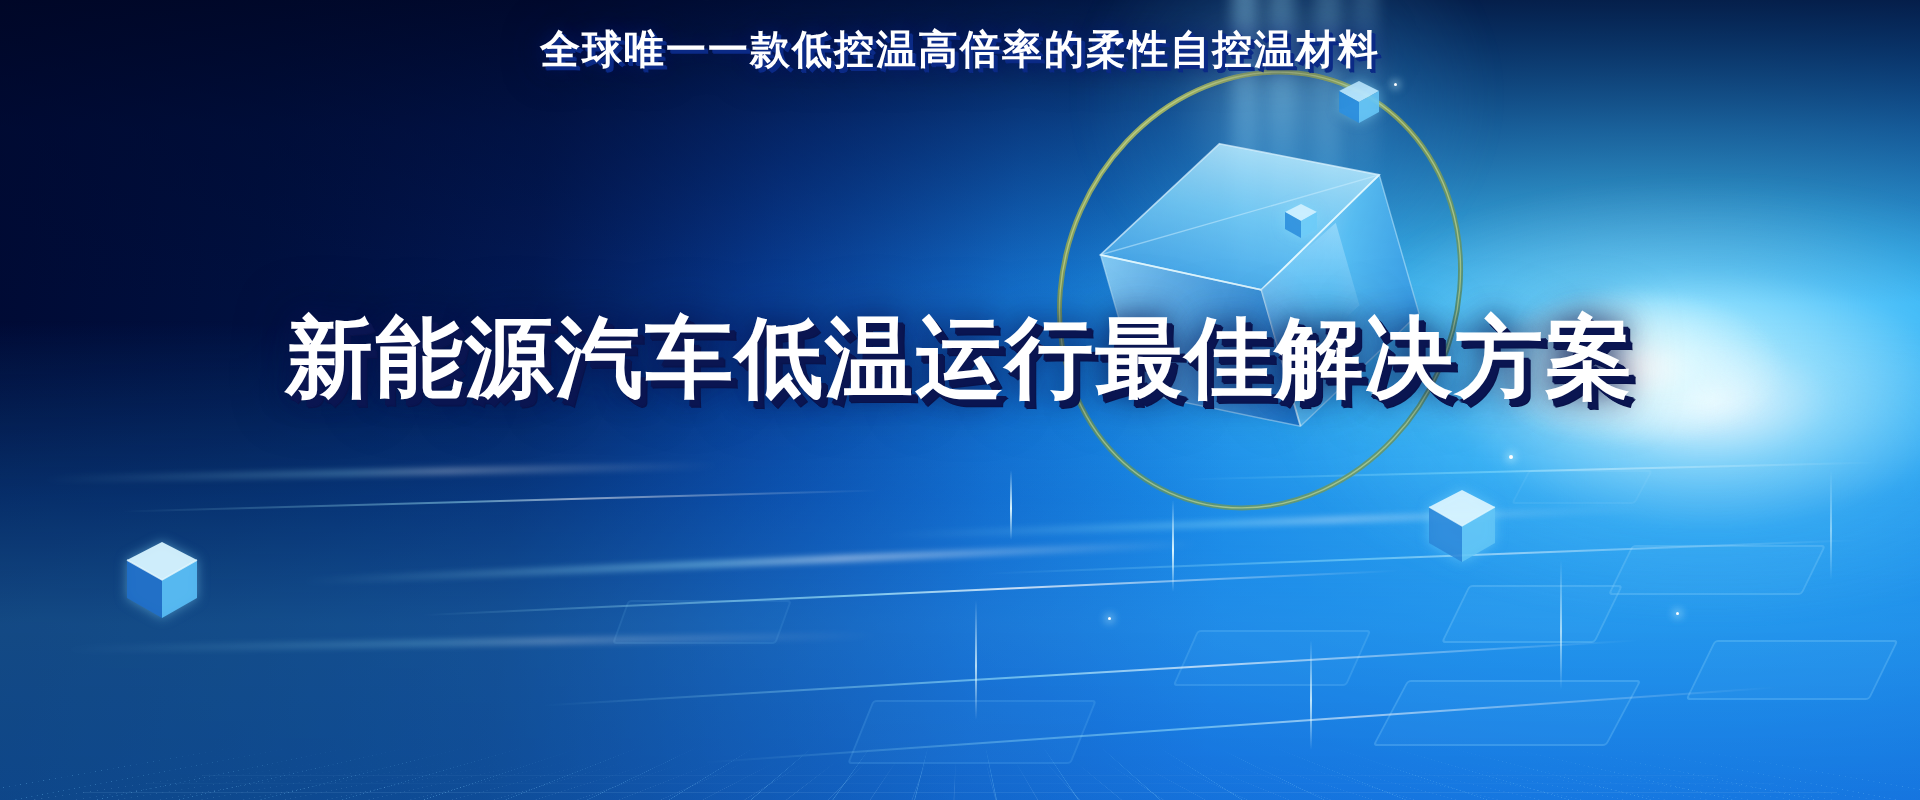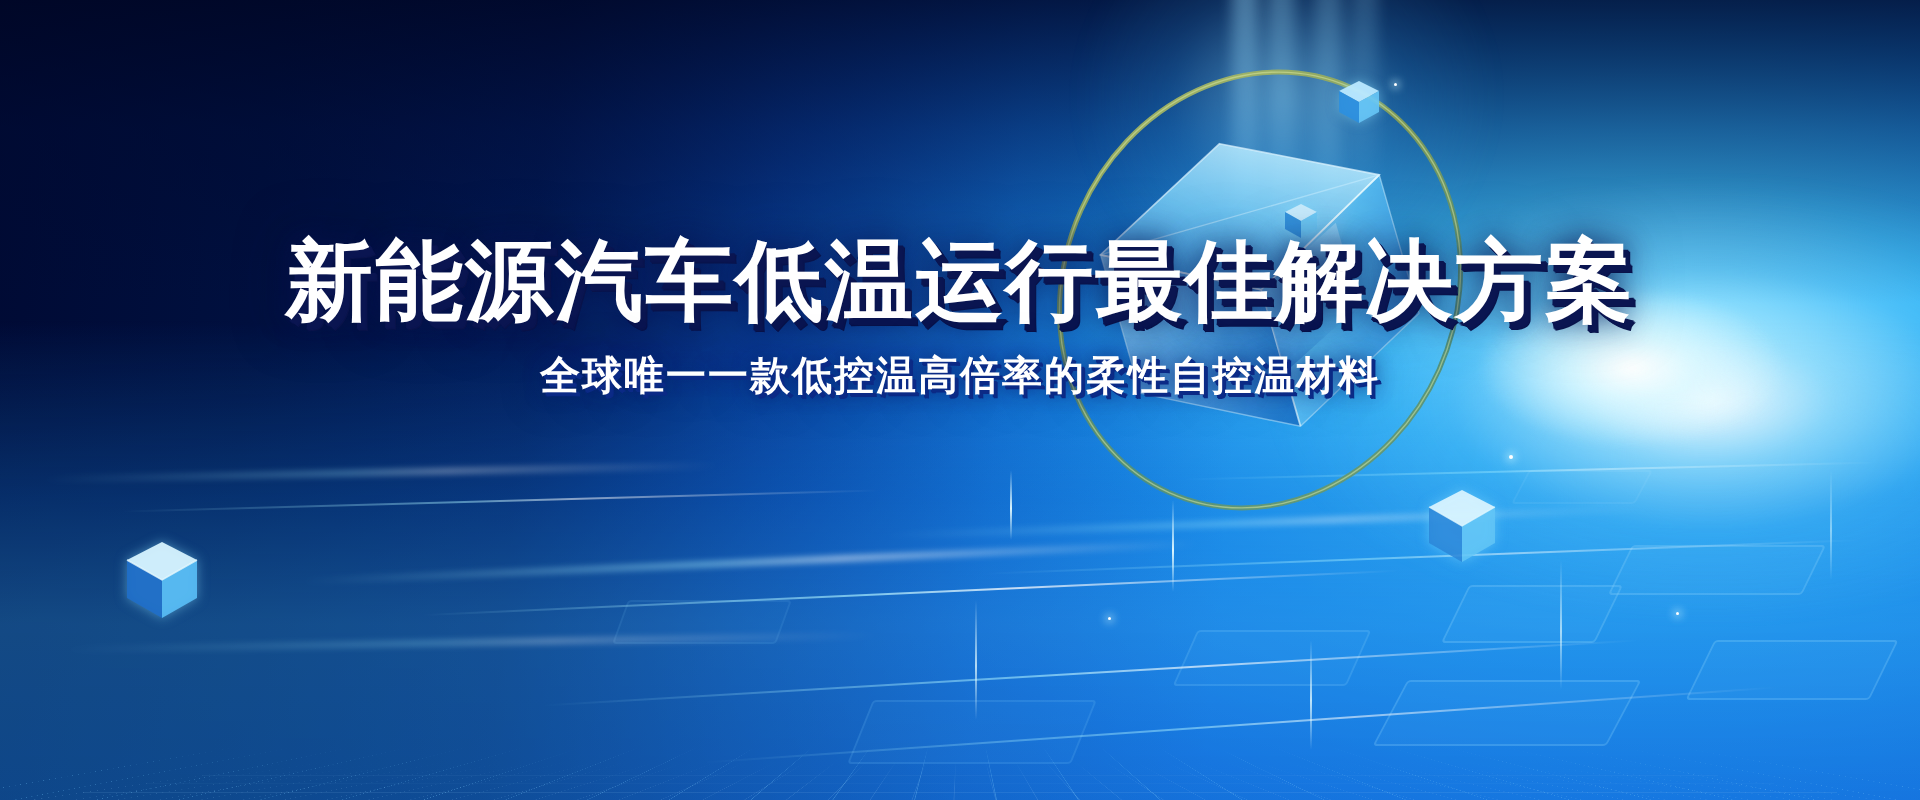--- a/index.html
+++ b/index.html
@@ -265,8 +265,8 @@
   <div class="spark" style="left:1394px;top:83px;width:3px;height:3px;"></div>
 
   <div id="text-wrap">
+    <div id="subtitle">全球唯一一款低控温高倍率的柔性自控温材料</div>
     <div id="title">新能源汽车低温运行最佳解决方案</div>
-    <div id="subtitle">全球唯一一款低控温高倍率的柔性自控温材料</div>
   </div>
 
 </div>

